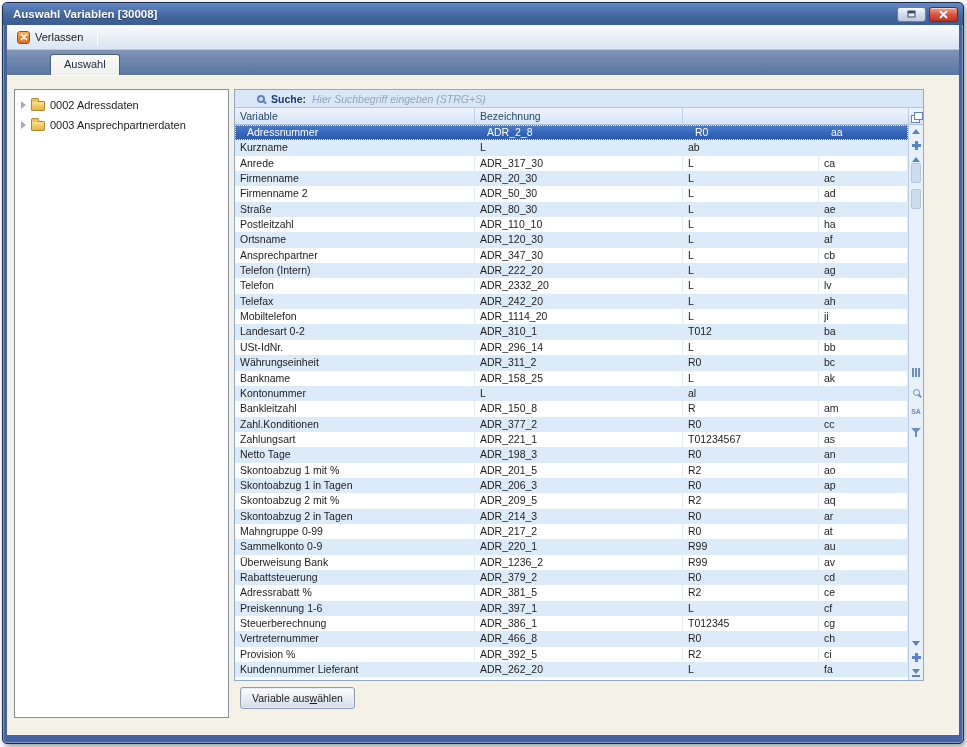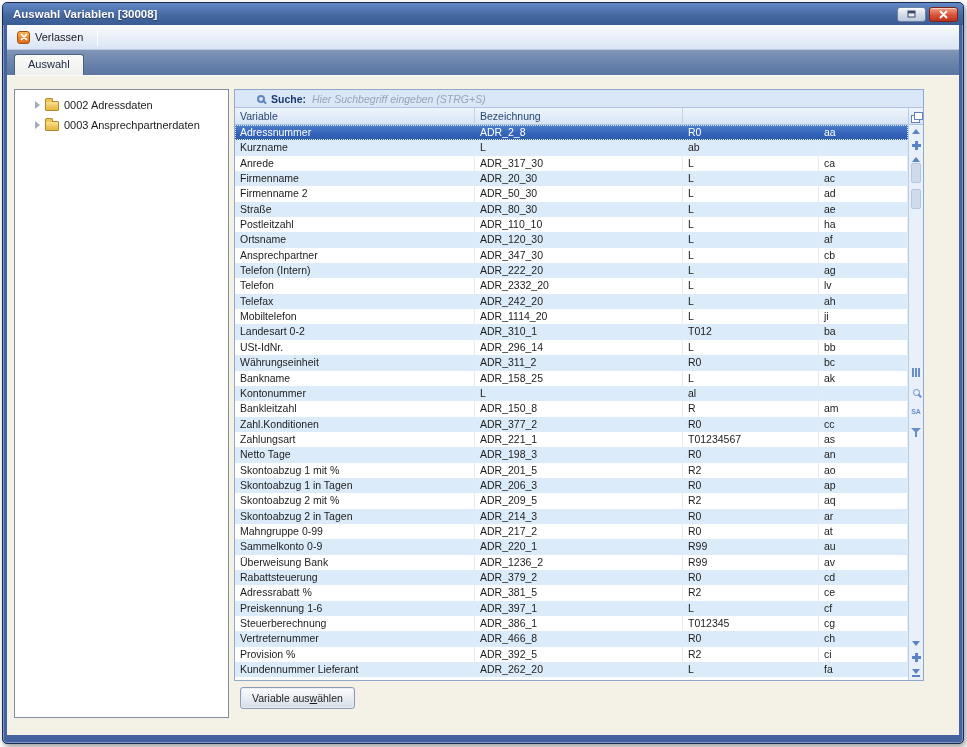--- a/index.html
+++ b/index.html
@@ -35,7 +35,7 @@
     display: flex; align-items: flex-end; padding-left: 7px; flex: 0 0 auto; }
   .tab { height: 21px; padding: 3px 13px 0 13px; font-size: 11px; color: #17253f;
     background: linear-gradient(#fafaf7, #eef0ed); border: 1px solid #4d617f; border-bottom: none;
-    border-radius: 3px 3px 0 0; }
+    border-radius: 3px 3px 0 0; margin-left: 36px; }
 
   .main { flex: 1; position: relative; background: #f4f2e7; border-top: 1px solid #fcfbf5; }
 

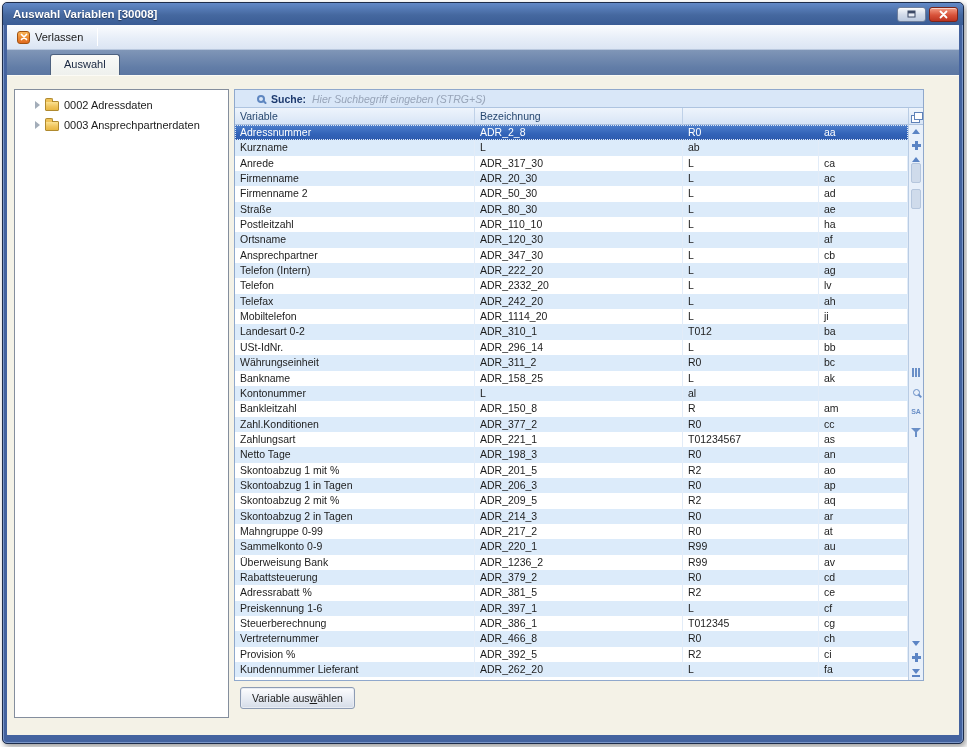--- a/index.html
+++ b/index.html
@@ -42,7 +42,7 @@
   
   .tree-panel { position: absolute; left: 7px; top: 13px; width: 215px; height: 629px;
     background: #fff; border: 1px solid #848e9d; padding-top: 5px; }
-  .tree-item { display: flex; align-items: center; gap: 5px; height: 20px; padding-left: 20px; font-size: 11px; color: #1b1b1b; }
+  .tree-item { display: flex; align-items: center; gap: 5px; height: 20px; padding-left: 6px; font-size: 11px; color: #1b1b1b; }
   .expander { width: 0; height: 0; border-top: 4px solid transparent; border-bottom: 4px solid transparent; border-left: 5px solid #a3adb9; }
   .folder { width: 14px; height: 10px; background: linear-gradient(#fbe190, #efc35a 60%, #e8b844);
     border: 1px solid #b08a2e; border-radius: 1px; position: relative; margin-top: 2px; }

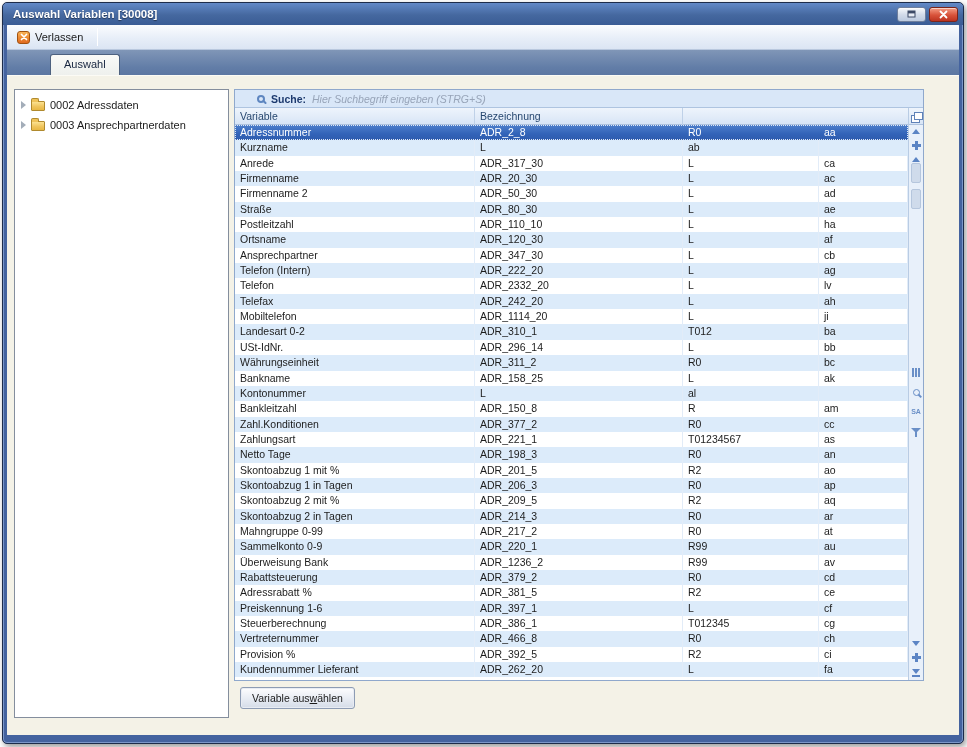--- a/index.html
+++ b/index.html
@@ -75,7 +75,7 @@
   .trow.sel { background: linear-gradient(#4d7ecb, #3263b8 60%, #2e5cae); outline: 1px dotted #dfe8f5; outline-offset: -1px; }
   .tcell { font-size: 10.5px; line-height: 15px; padding-left: 5px; color: #1c1c1c;
     border-right: 1px solid #e2ecf8; overflow: hidden; white-space: nowrap; }
-  .trow.sel .tcell { color: #fff; border-right-color: transparent; }
+  .trow.sel .tcell { color: #fff; border-right-color: transparent; margin-left: 7px; }
 
   
   .grid-strip { width: 15px; background: #e8f0fa; border-left: 1px solid #b9cce4; display: flex; flex-direction: column; }

